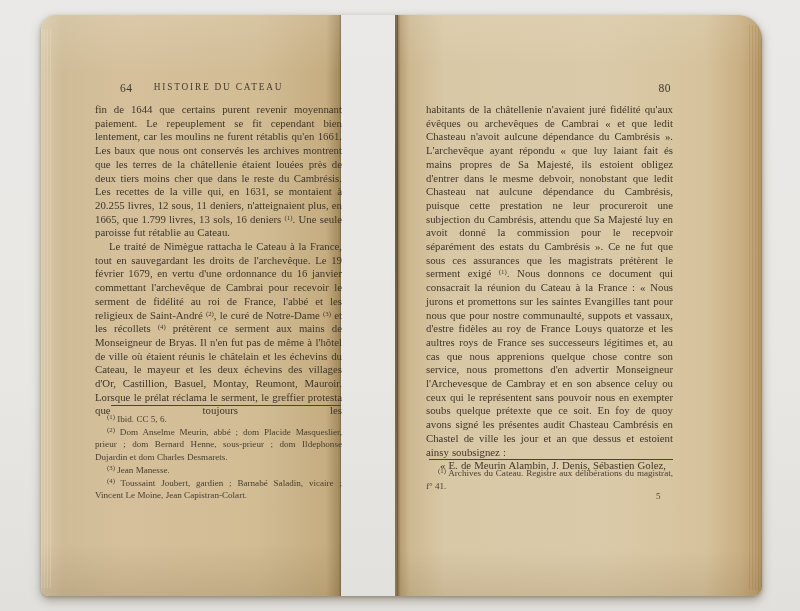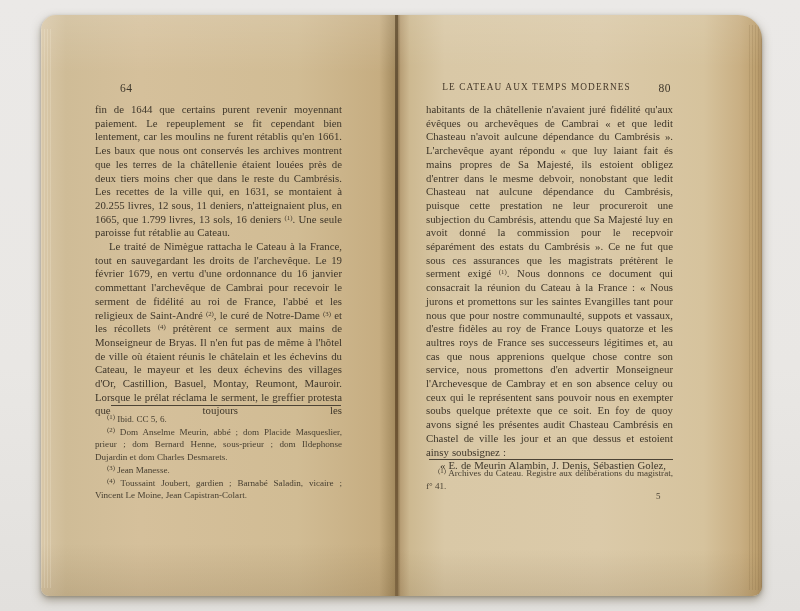--- a/index.html
+++ b/index.html
@@ -15,7 +15,7 @@
   }
   .page{position:absolute;top:0;height:100%;}
   .page-left{
-    left:0;width:356px;
+    left:0;width:300px;
     background:
       linear-gradient(to top,rgba(108,84,48,.17) 0%,rgba(108,84,48,0) 9%),
       linear-gradient(to bottom,rgba(255,255,255,.14) 0%,rgba(255,255,255,0) 10%),

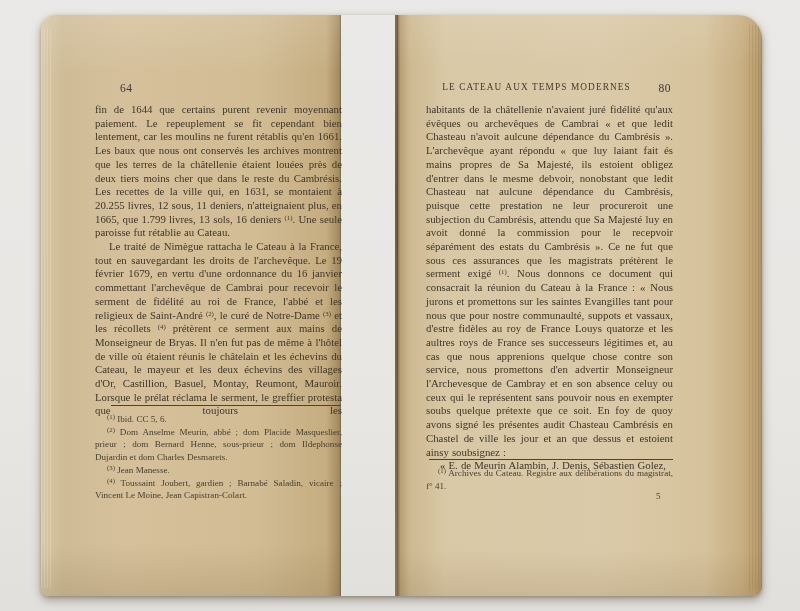--- a/index.html
+++ b/index.html
@@ -83,6 +83,7 @@
     <div class="textblock">
       <div class="runhead">
         <span class="folio folio-left">64</span>
+        <span class="runtitle">HISTOIRE DU CATEAU</span>
       </div>
       <div class="bodytext">
         <p>fin de 1644 que certains purent revenir moyennant paiement. Le repeuplement se fit cependant bien lentement, car les moulins ne furent rétablis qu'en 1661. Les baux que nous ont conservés les archives montrent que les terres de la châtellenie étaient louées près de deux tiers moins cher que dans le reste du Cambrésis. Les recettes de la ville qui, en 1631, se montaient à 20.255 livres, 12 sous, 11 deniers, n'atteignaient plus, en 1665, que 1.799 livres, 13 sols, 16 deniers <sup class="fnref">(1)</sup>. Une seule paroisse fut rétablie au Cateau.</p>

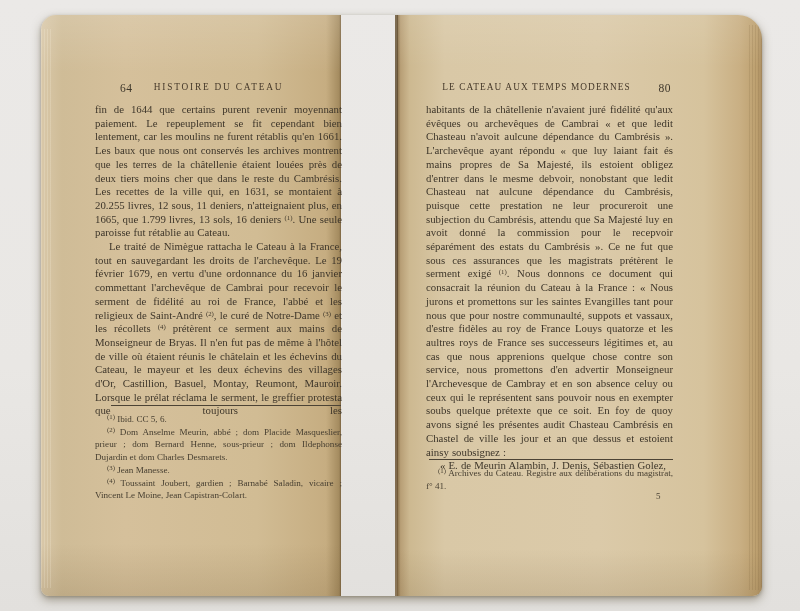--- a/index.html
+++ b/index.html
@@ -105,7 +105,6 @@
 
     <div class="textblock">
       <div class="runhead">
-        <span class="runtitle">LE CATEAU AUX TEMPS MODERNES</span>
         <span class="folio folio-right">80</span>
       </div>
       <div class="bodytext">

